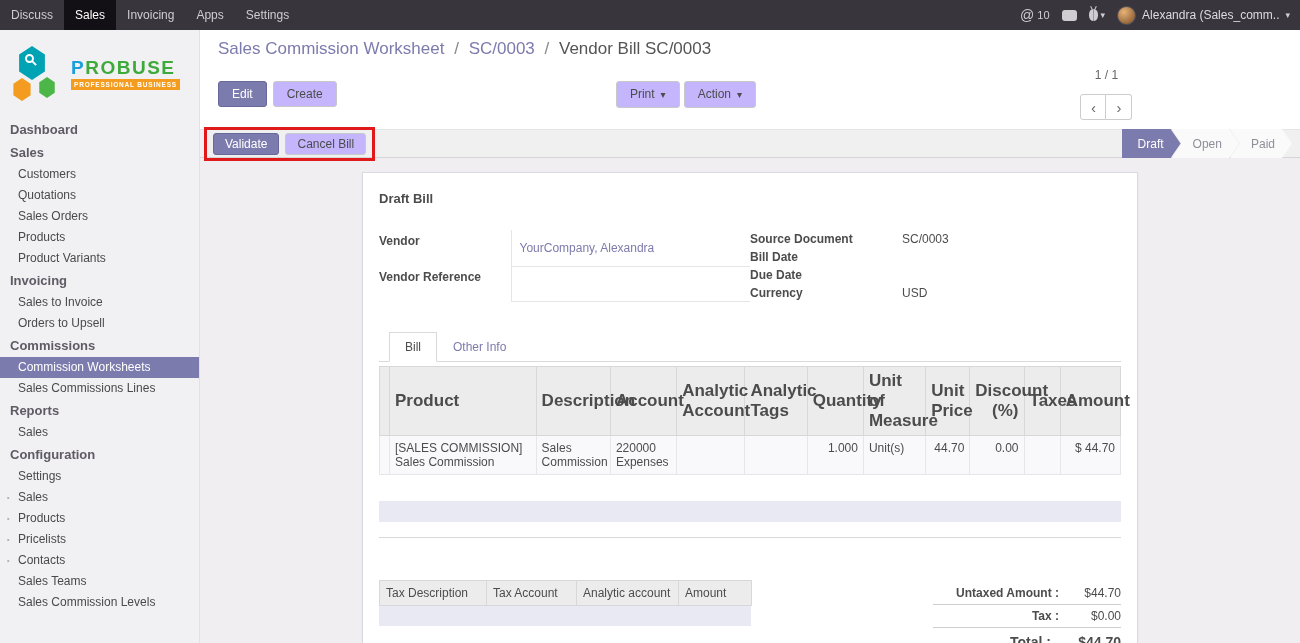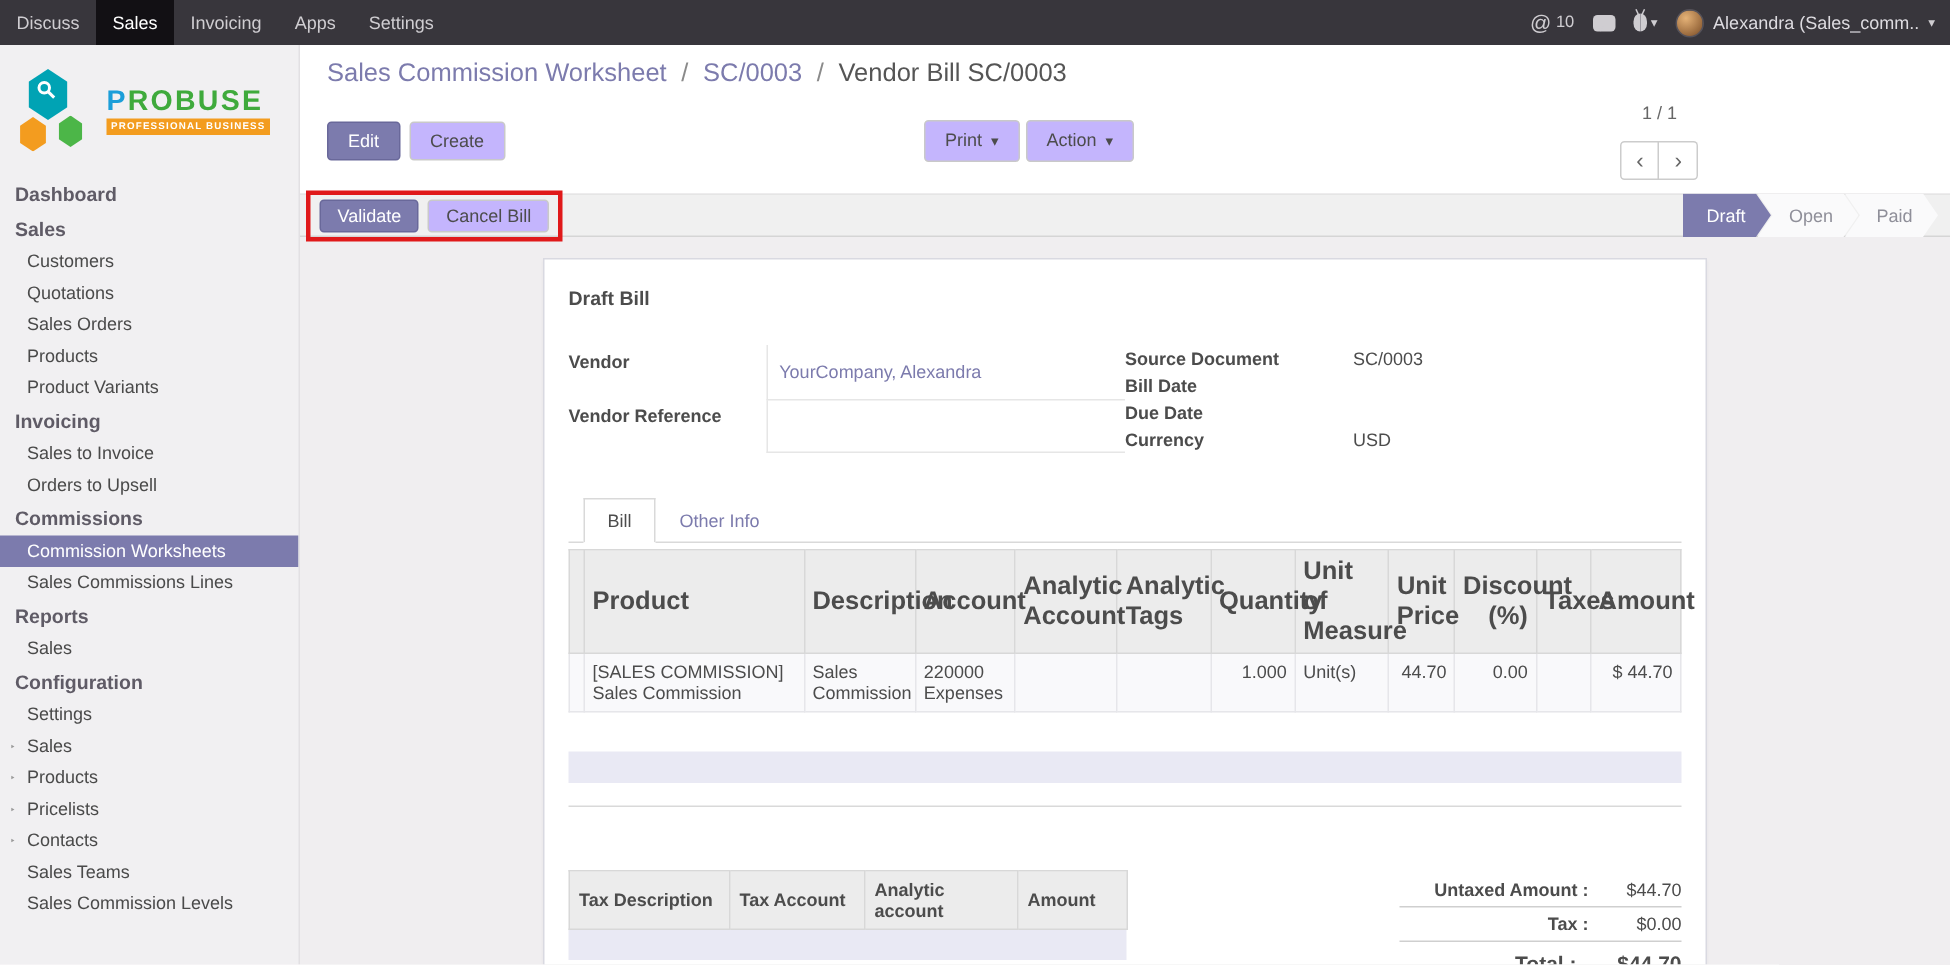--- a/index.html
+++ b/index.html
@@ -119,7 +119,7 @@
   .tax-section { display:flex; margin-top:42px; align-items:flex-start; }
   .tax-left { width:372px; }
   .tax-table { width:100%; border-collapse:collapse; table-layout:fixed; }
-  .tax-table th { background:#ececec; border:1px solid #d8d8d8; font-weight:bold; text-align:left; padding:5px 6px; font-size:12px; }
+  .tax-table th { background:#ececec; border:1px solid #d8d8d8; font-weight:normal; text-align:left; padding:5px 6px; font-size:12px; }
   .tax-stripe { height:20px; }
 
   .totals { margin-left:auto; width:188px; padding-top:2px; }

